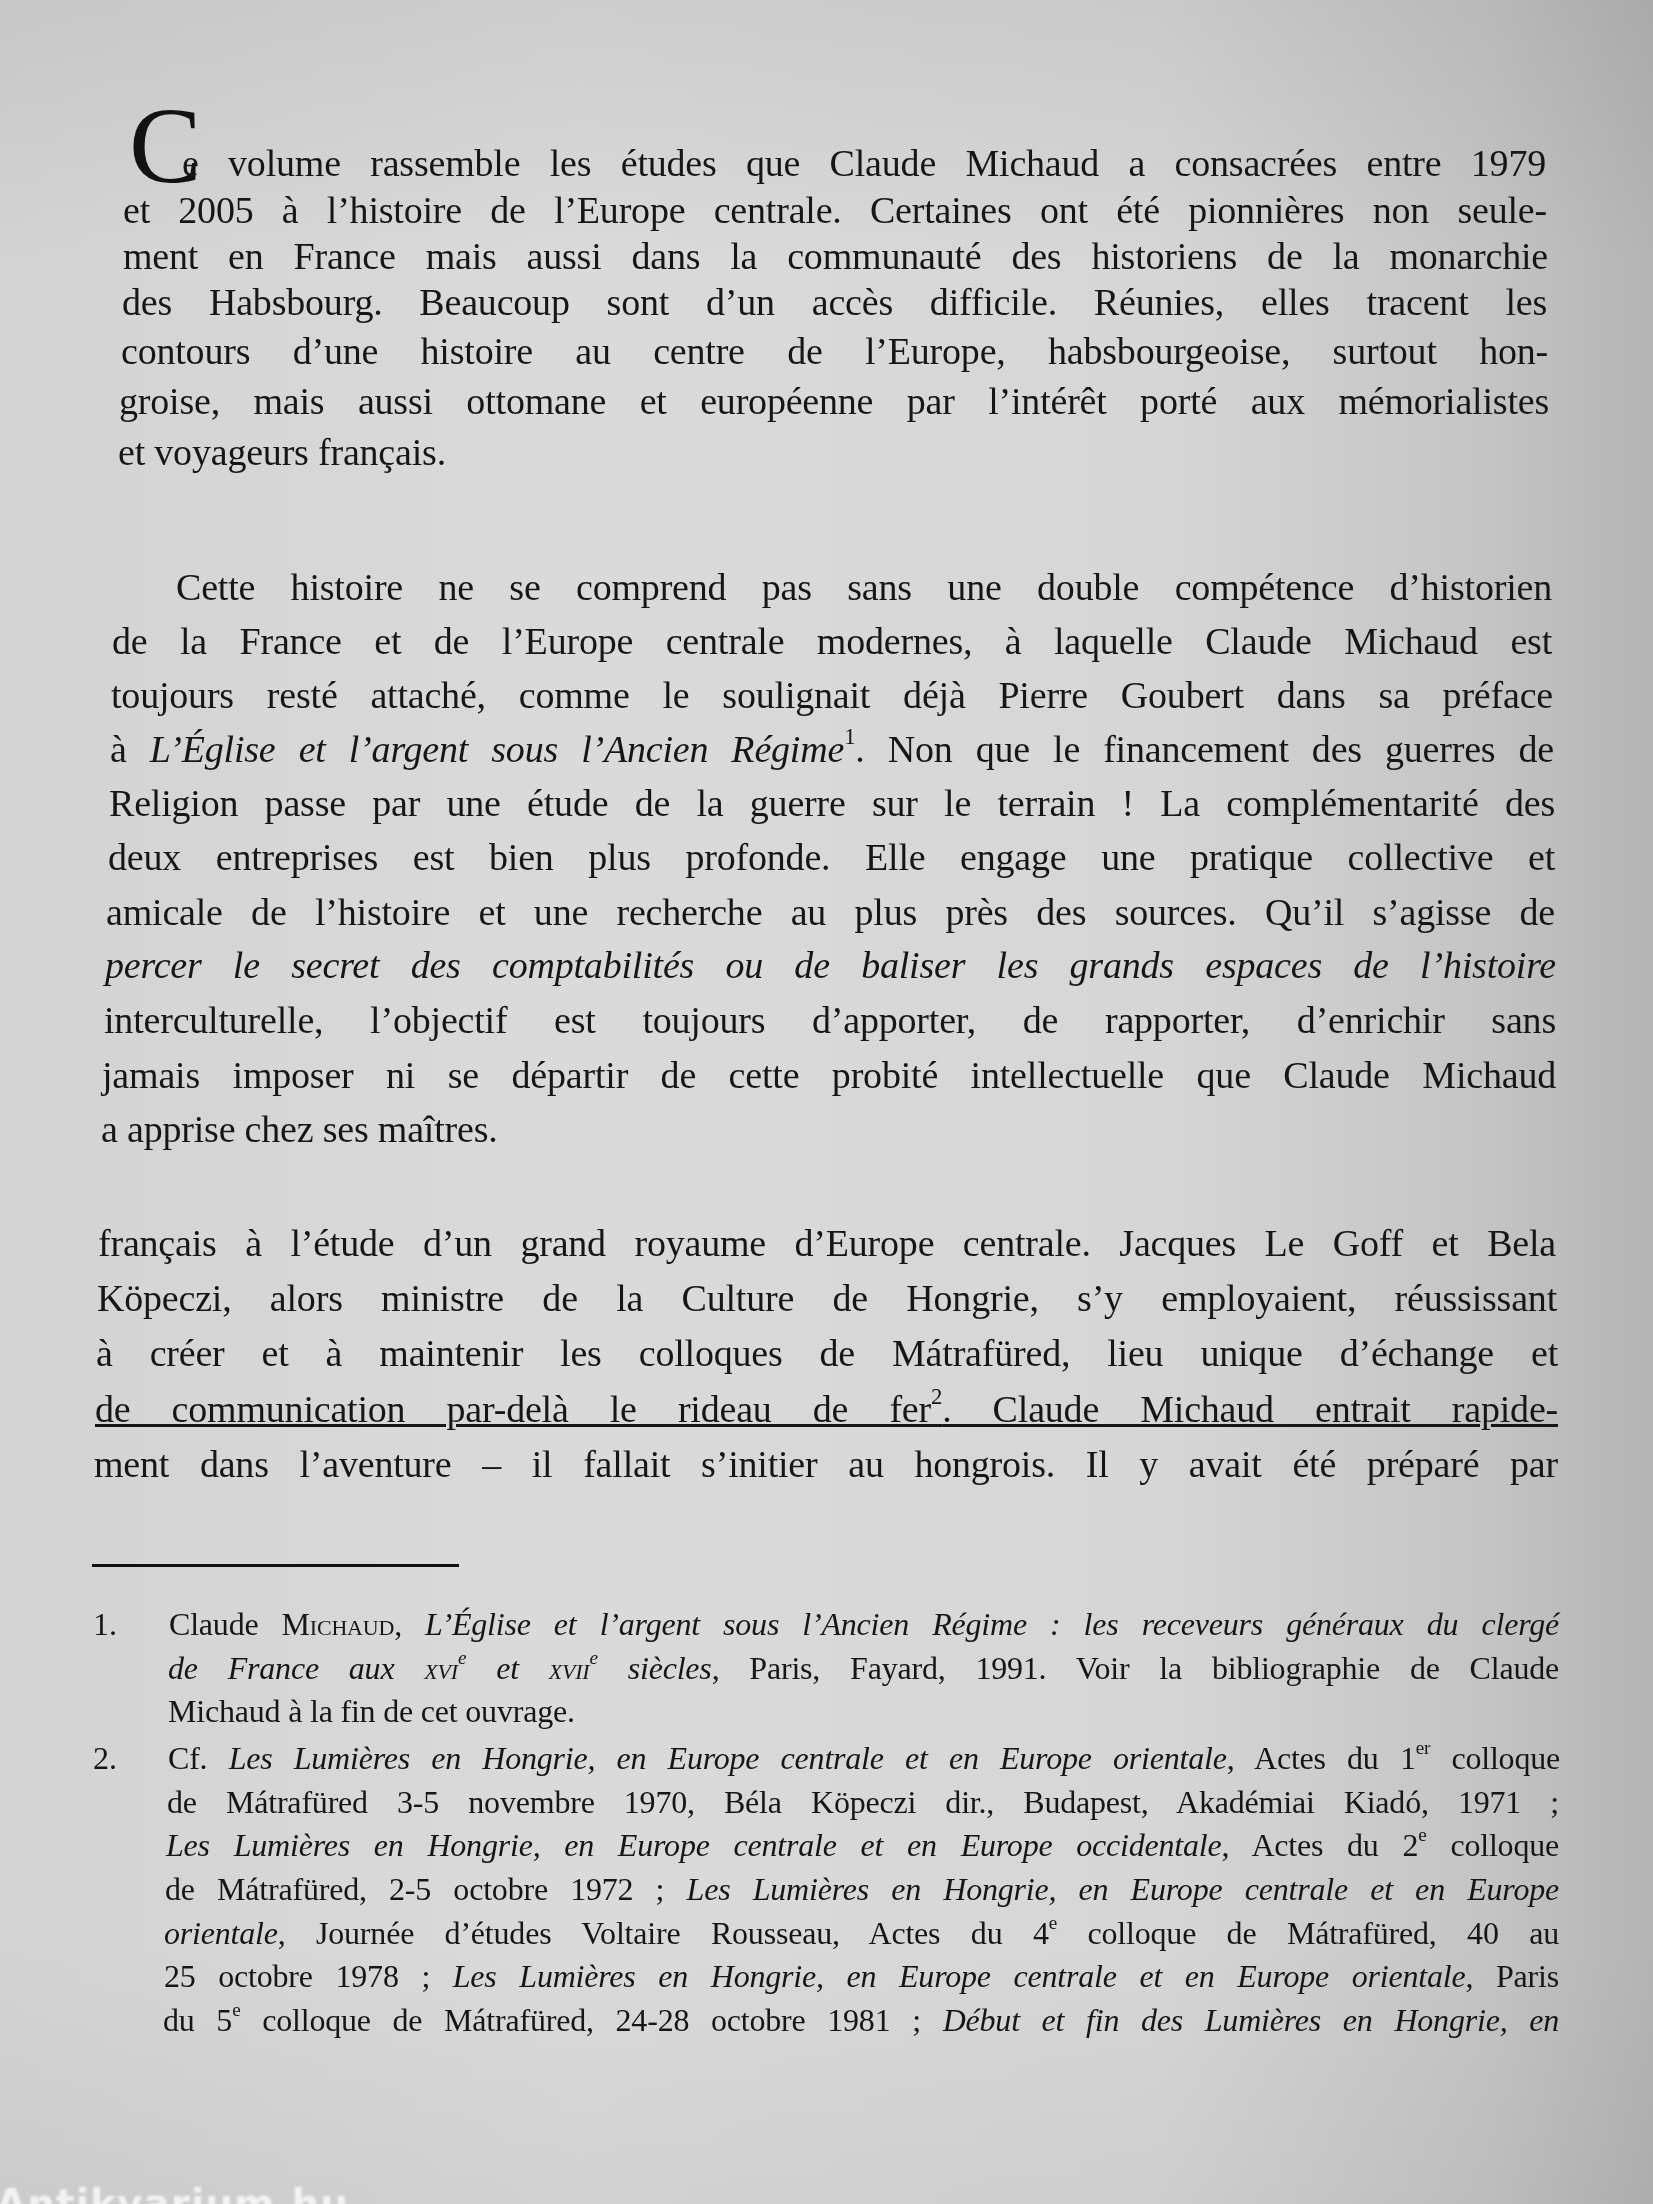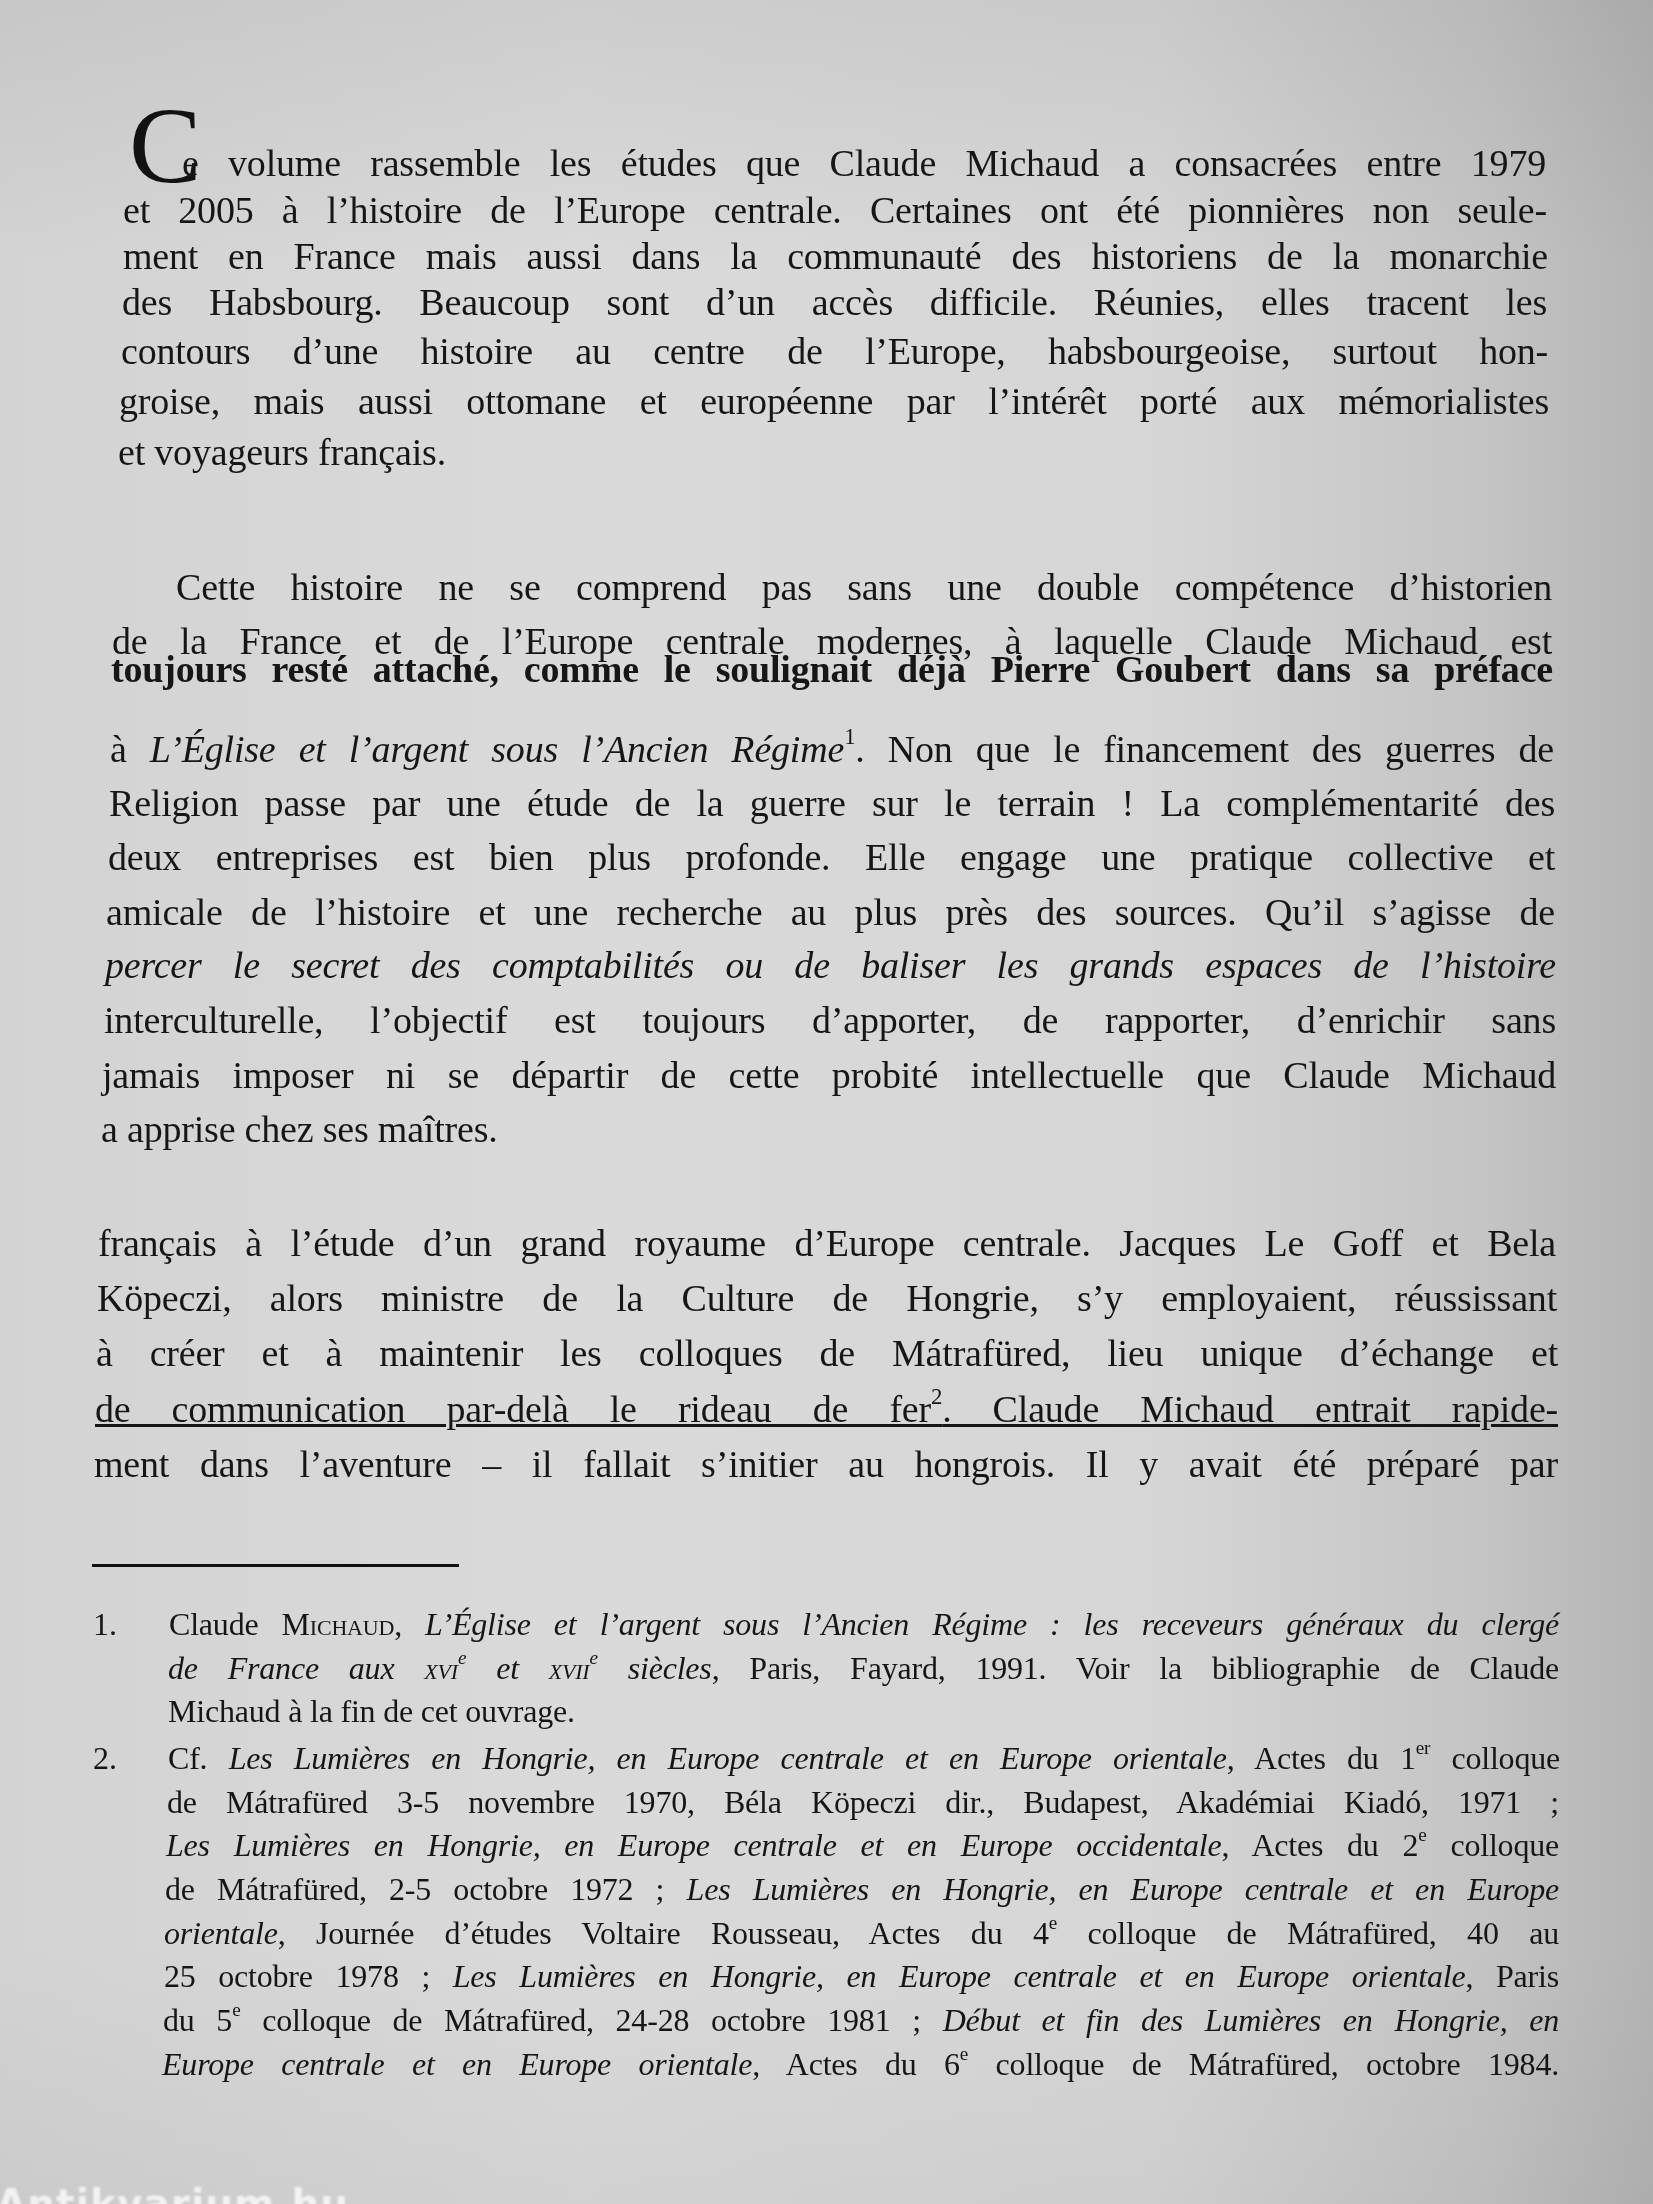--- a/index.html
+++ b/index.html
@@ -62,7 +62,7 @@
 
   <div class="line justify" style="left:176px; top:566px; width:1376px;">Cette histoire ne se comprend pas sans une double compétence d’historien</div>
   <div class="line justify" style="left:112px; top:620px; width:1440px;">de la France et de l’Europe centrale modernes, à laquelle Claude Michaud est</div>
-  <div class="line justify" style="left:111px; top:648px; width:1442px;font-weight:bold;">toujours resté attaché, comme le soulignait déjà Pierre Goubert dans sa préface</div>
+  <div class="line justify" style="left:111px; top:674px; width:1442px;">toujours resté attaché, comme le soulignait déjà Pierre Goubert dans sa préface</div>
   <div class="line justify" style="left:110px; top:728px; width:1444px;"><span>à </span><i>L’Église et l’argent sous l’Ancien Régime</i><sup>1</sup><span>. Non que le financement des guerres de</span></div>
   <div class="line justify" style="left:109px; top:782px; width:1446px;">Religion passe par une étude de la guerre sur le terrain ! La complémentarité des</div>
   <div class="line justify" style="left:108px; top:836px; width:1447px;">deux entreprises est bien plus profonde. Elle engage une pratique collective et</div>

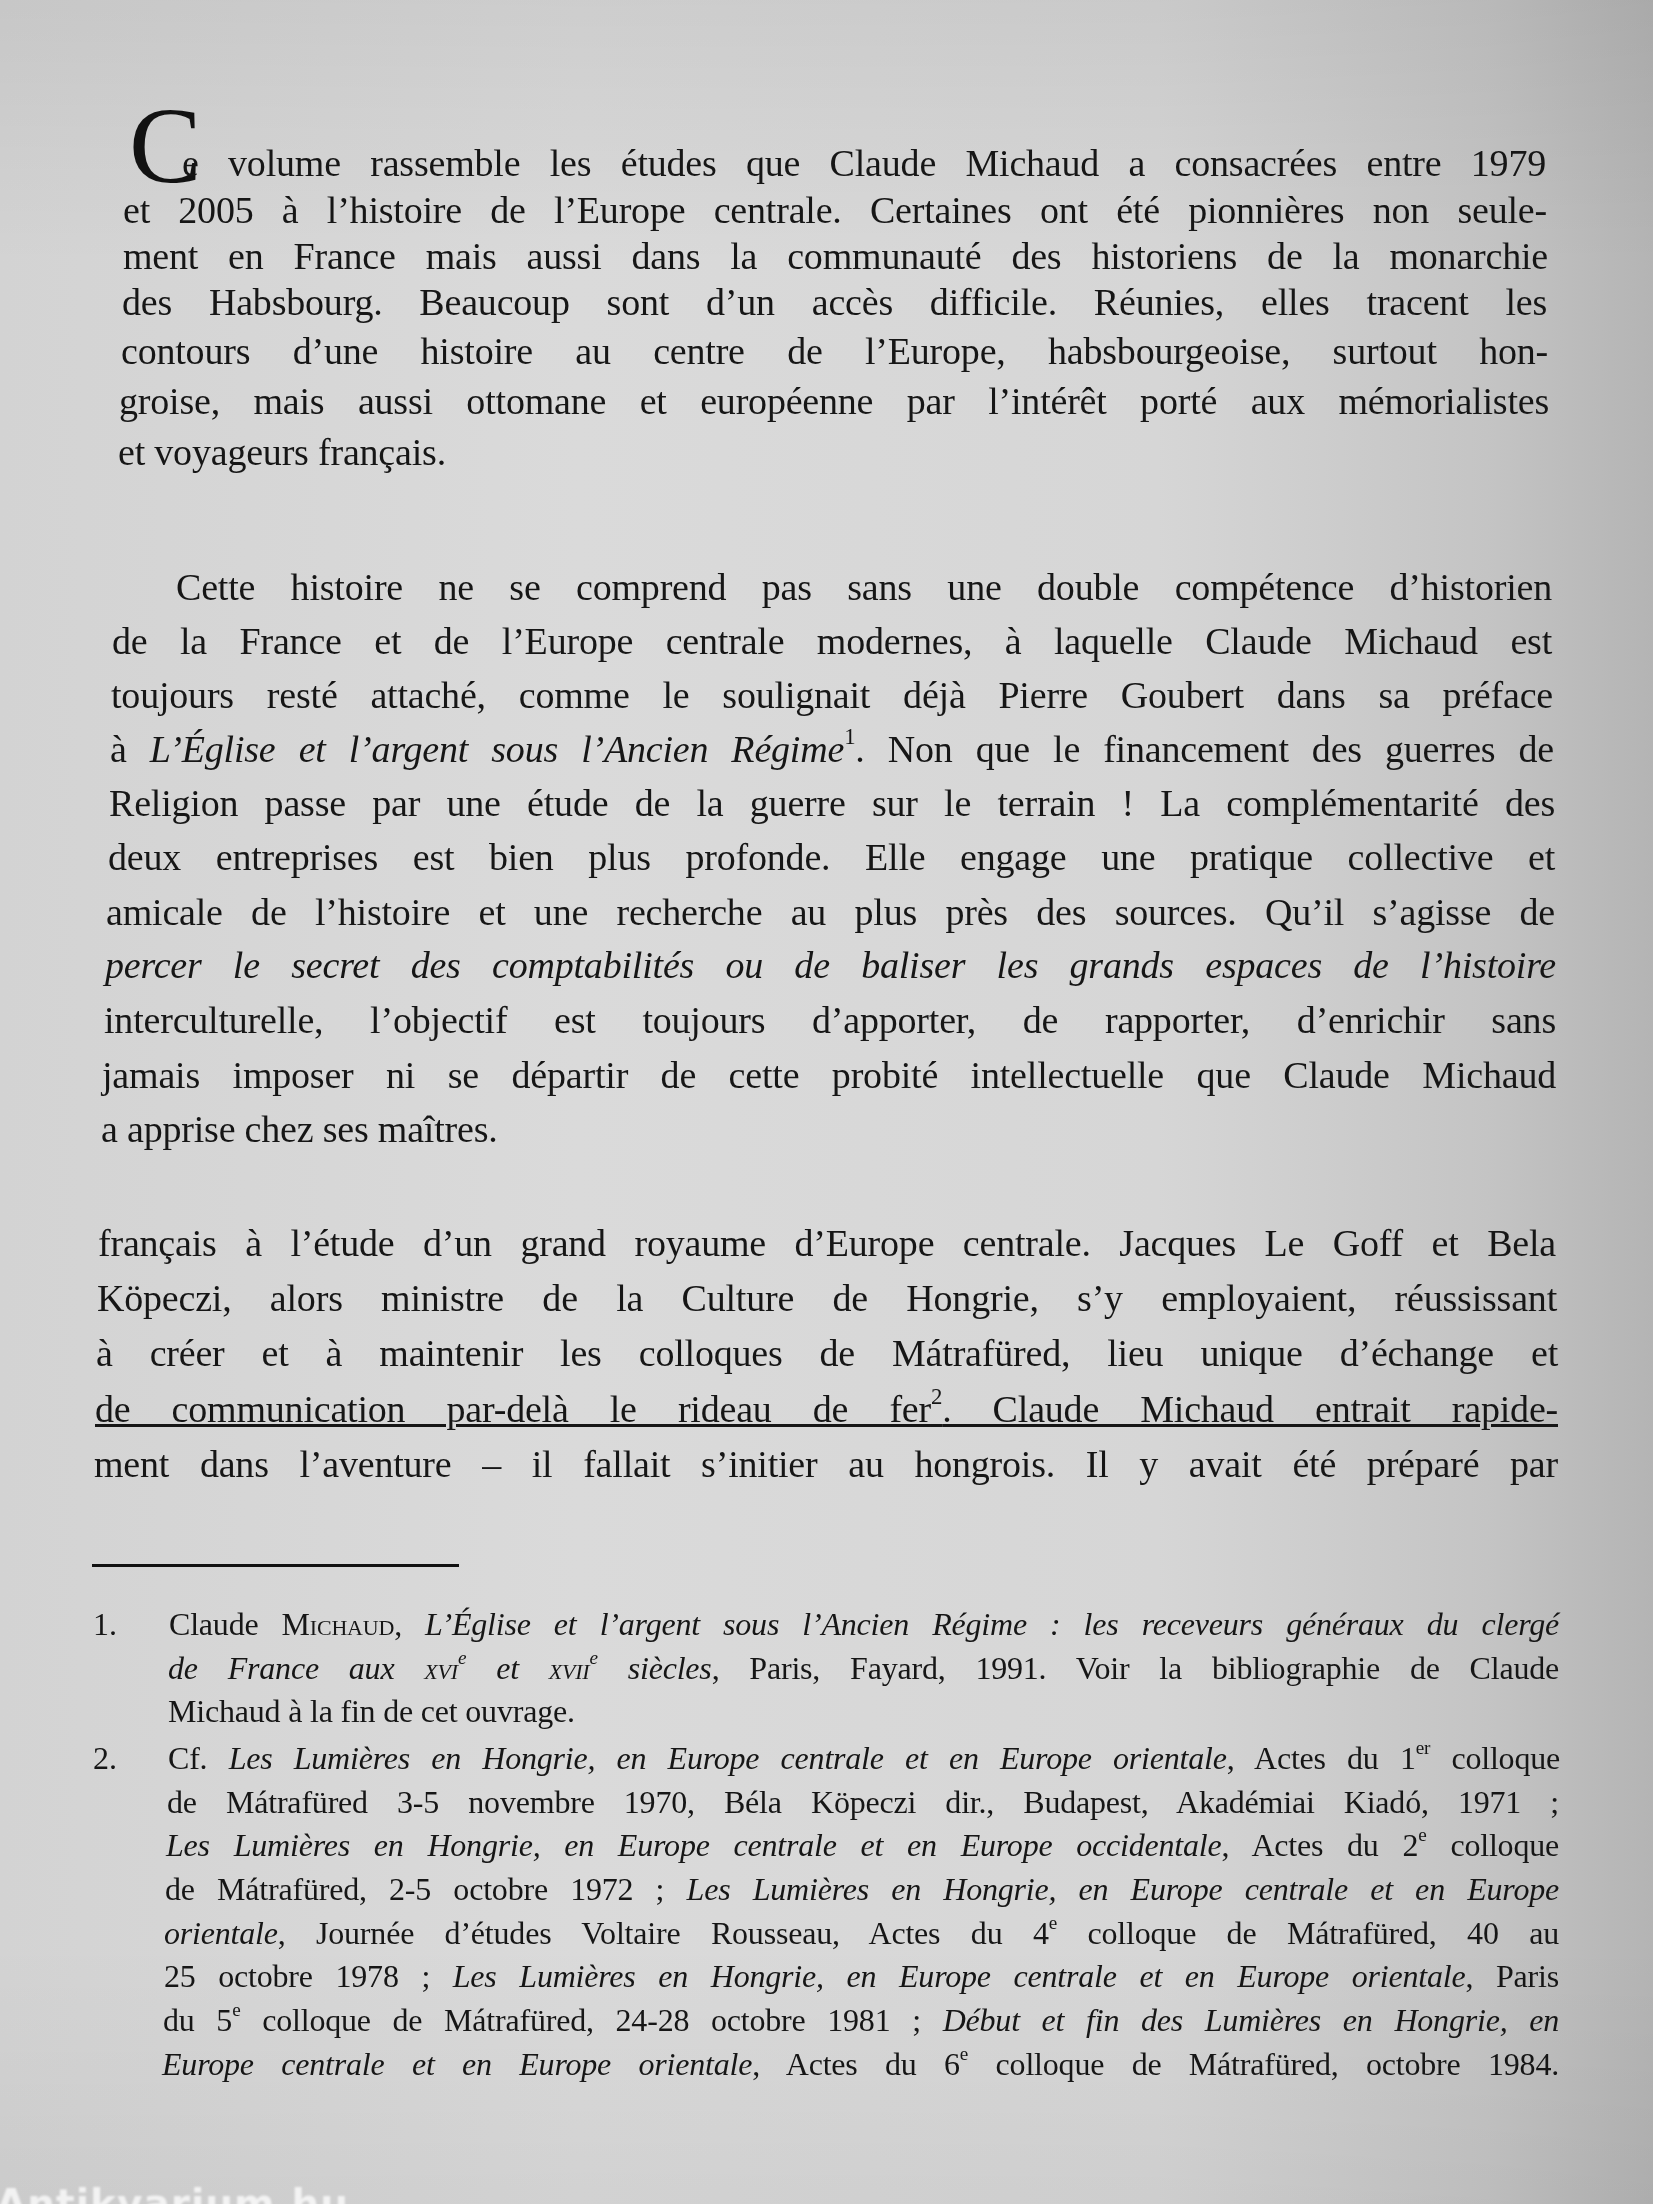--- a/index.html
+++ b/index.html
@@ -93,7 +93,6 @@
   <div class="line fn justify" style="left:164px; top:1915px; width:1395px;"><i>orientale</i><span>, Journée d’études Voltaire Rousseau, Actes du 4</span><sup>e</sup><span> colloque de Mátrafüred, 40 au</span></div>
   <div class="line fn justify" style="left:164px; top:1958px; width:1395px;"><span>25 octobre 1978 ; </span><i>Les Lumières en Hongrie, en Europe centrale et en Europe orientale</i><span>, Paris</span></div>
   <div class="line fn justify" style="left:163px; top:2002px; width:1396px;"><span>du 5</span><sup>e</sup><span> colloque de Mátrafüred, 24-28 octobre 1981 ; </span><i>Début et fin des Lumières en Hongrie, en</i></div>
-  <div class="line fn justify" style="left:162px; top:2046px; width:1397px;"><i>Europe centrale et en Europe orientale</i><span>, Actes du 6</span><sup>e</sup><span> colloque de Mátrafüred, octobre 1984.</span></div>
 
   <div class="watermark">Antikvarium.hu</div>
 </div>

